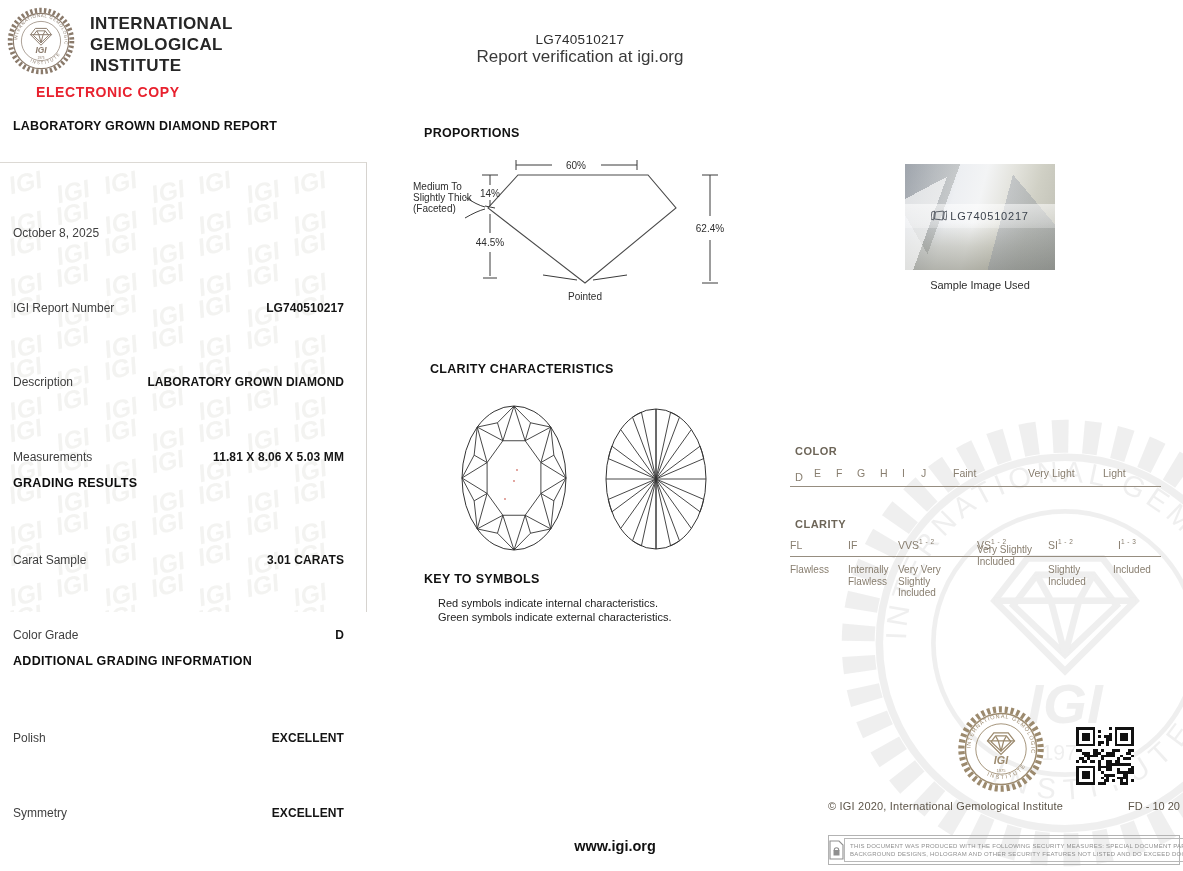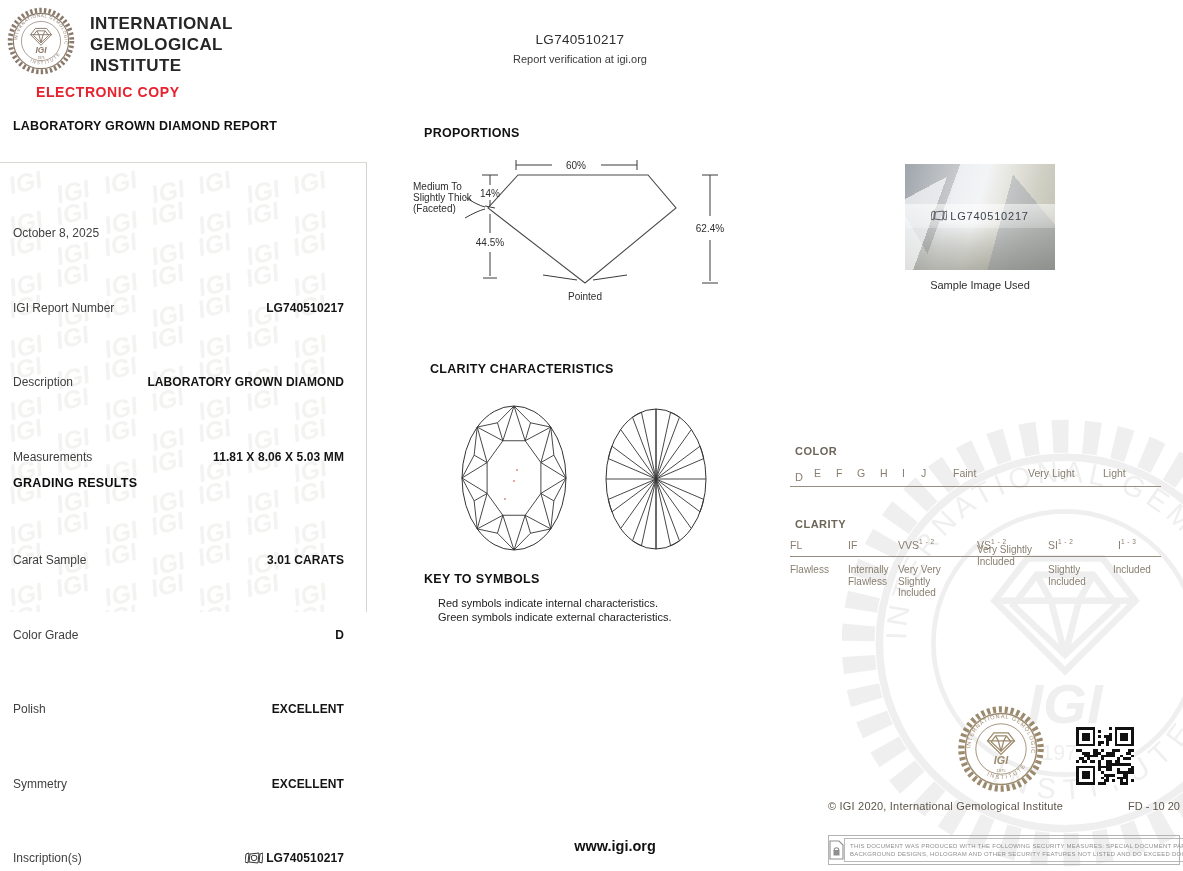--- a/index.html
+++ b/index.html
@@ -18,7 +18,7 @@
   #electronic-copy{left:36px;top:84px;font-size:14px;font-weight:700;letter-spacing:.6px;color:#e8212e;}
   #top-center{left:430px;top:32px;width:300px;text-align:center;}
   #top-report-number{font-size:13.5px;color:#2e2e2e;letter-spacing:.3px;}
-  #top-verification{font-size:11px;color:#3a3a3a;margin-top:6px;}
+  #top-verification{font-size:17px;color:#3a3a3a;margin-top:0;}
 
   #report-title{left:13px;top:119px;font-size:12.5px;font-weight:700;letter-spacing:.2px;color:#111;}
 

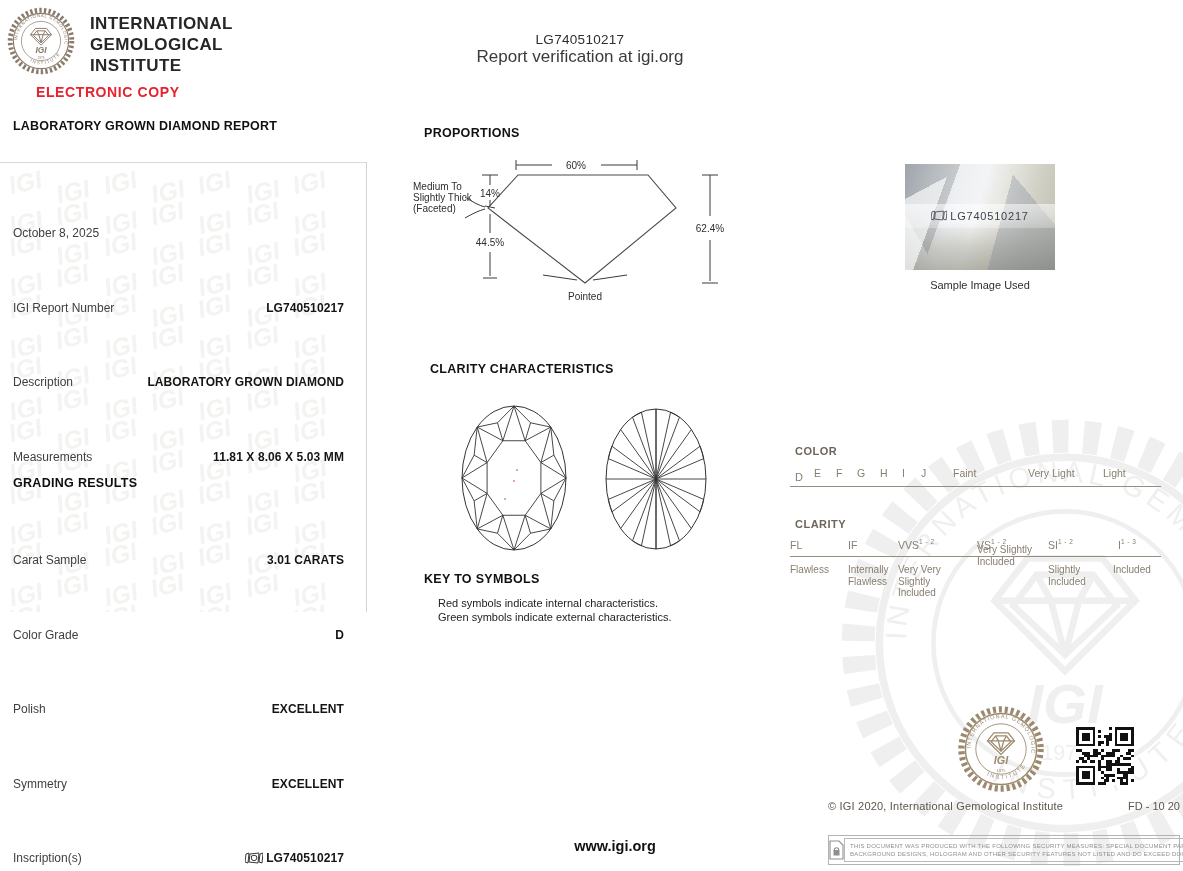--- a/index.html
+++ b/index.html
@@ -180,6 +180,7 @@
       <span class="val">D</span>
     </div>
 
+    <div class="sec-header">ADDITIONAL GRADING INFORMATION</div>
 
     <div class="row">
       <span class="lbl">Polish</span>

